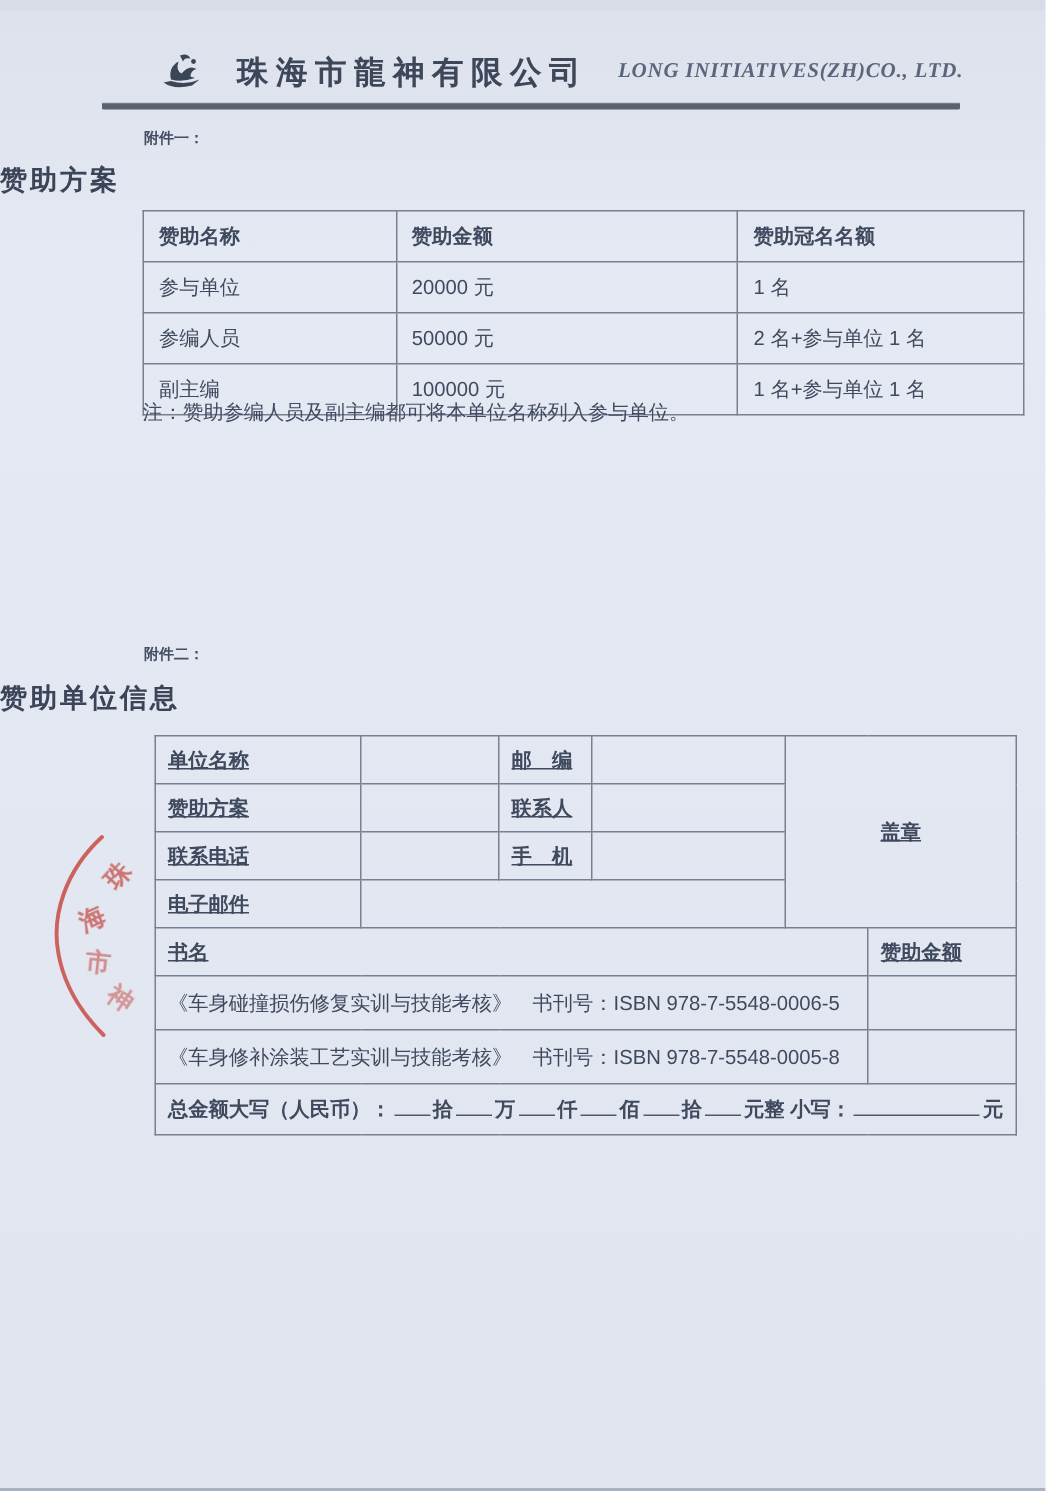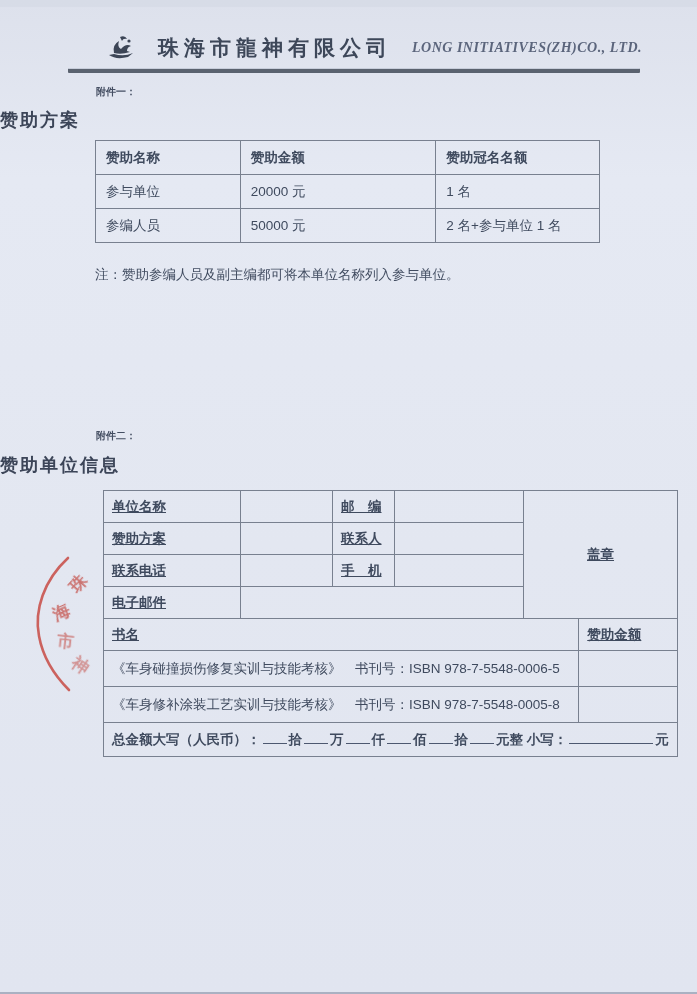--- a/index.html
+++ b/index.html
@@ -39,7 +39,7 @@
   table{border-collapse:collapse;}
   .tbl{position:absolute;background:transparent;}
   .tbl td,.tbl th{border:1.5px solid #78808f;font-size:13.5px;color:#3f4a5e;text-align:left;vertical-align:middle;}
-  .tbl1{left:95px;top:140px;width:505px;}
+  .tbl1{left:95px;top:140px;width:588px;}
   .tbl1 th{font-weight:700;height:29px;padding:2px 10px;}
   .tbl1 td{font-weight:500;height:29px;padding:2px 10px;}
 

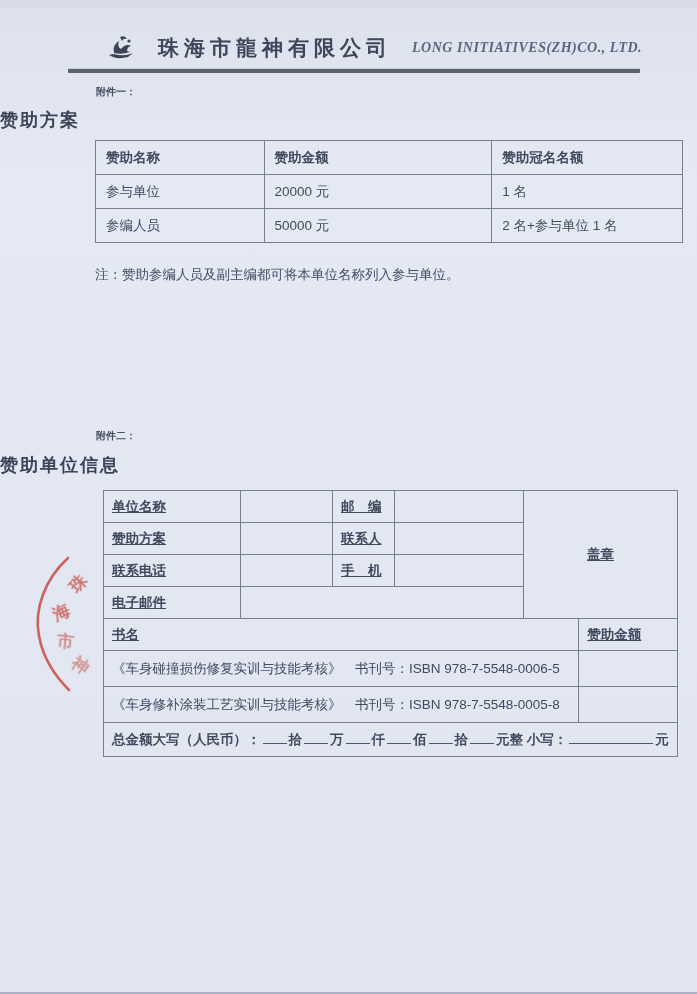--- a/index.html
+++ b/index.html
@@ -112,6 +112,11 @@
     <td>50000 元</td>
     <td>2 名+参与单位 1 名</td>
   </tr>
+  <tr>
+    <td>副主编</td>
+    <td>100000 元</td>
+    <td>1 名+参与单位 1 名</td>
+  </tr>
 </tbody>
   </table>
 

